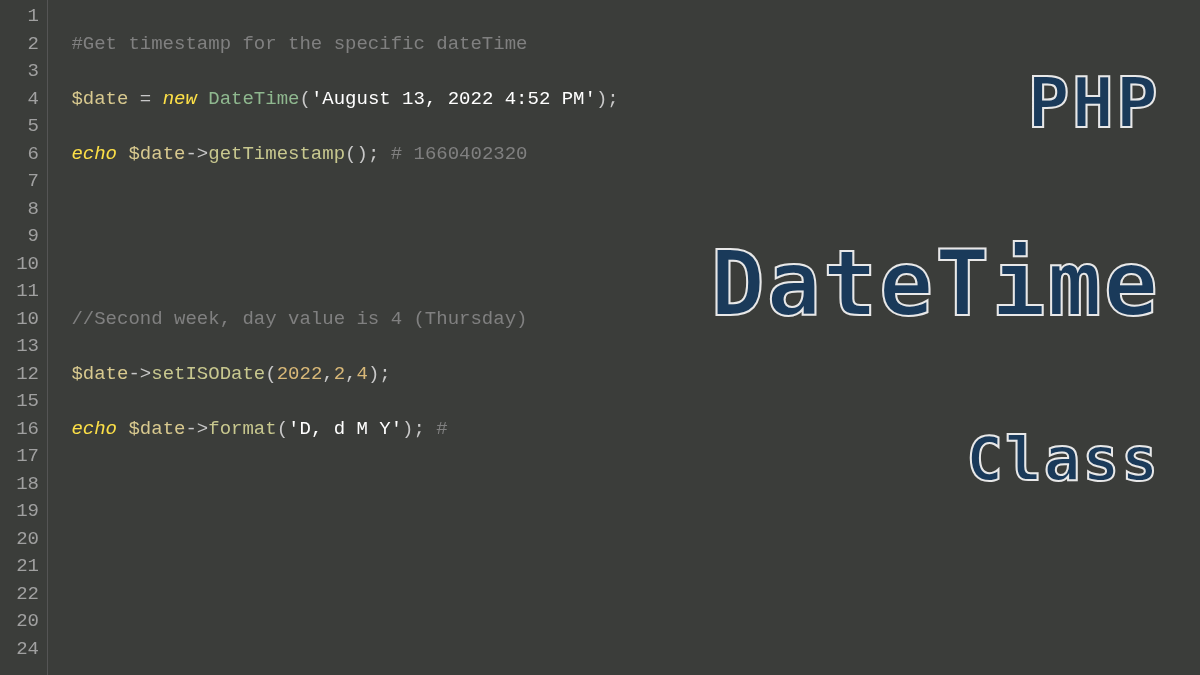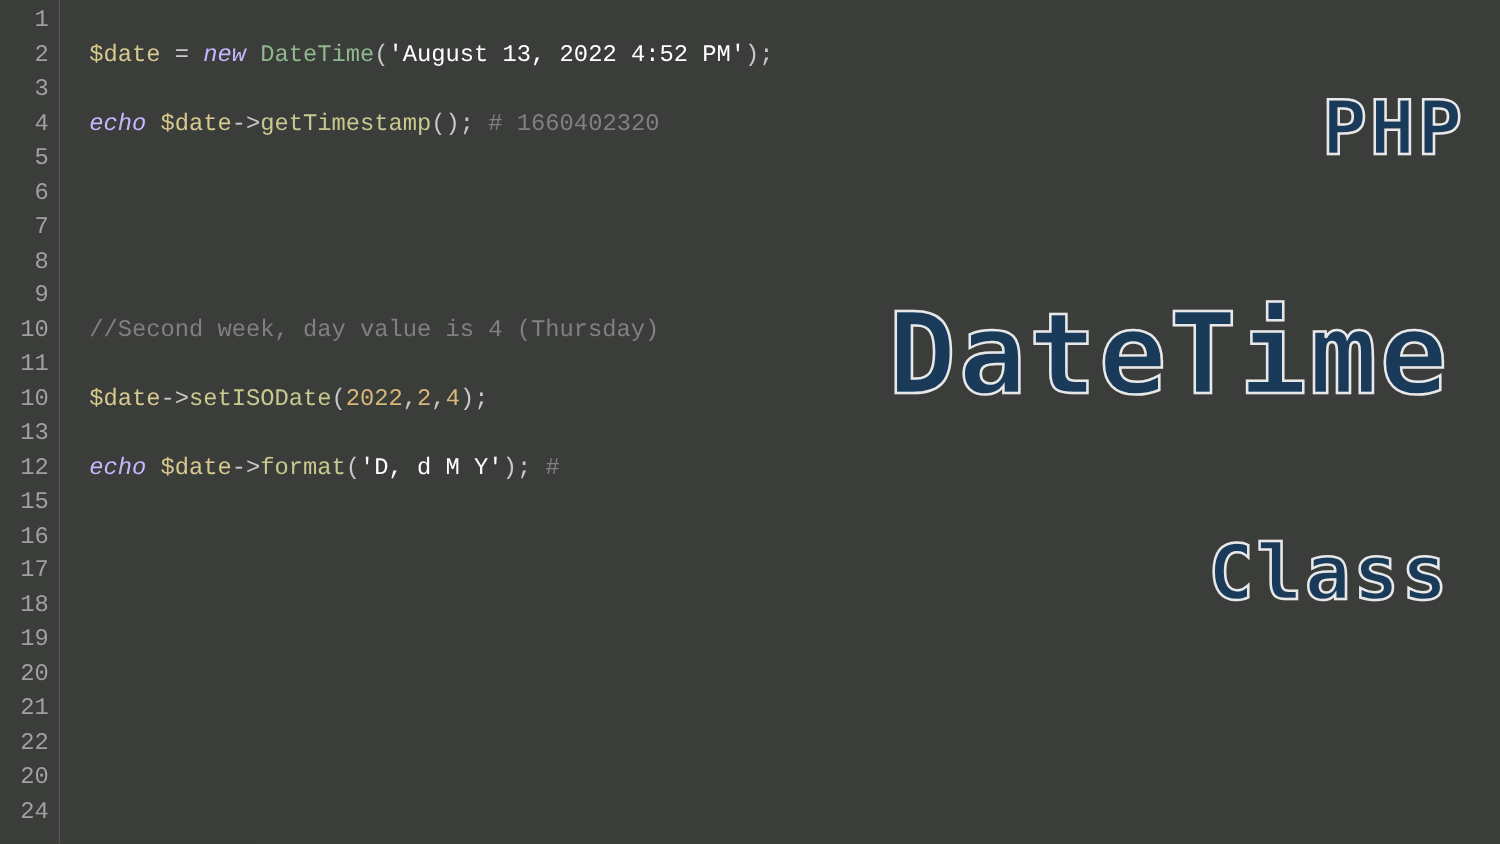--- a/index.html
+++ b/index.html
@@ -88,6 +88,7 @@
     <div>24</div>
   </div>
   <div class="code">
+<div class="line"> <span class="comment">#Get timestamp for the specific dateTime</span></div>
 <div class="line"> <span class="var">$date</span><span class="op"> = </span><span class="keyword">new </span><span class="class">DateTime</span><span class="punct">(</span><span class="string">'August 13, 2022 4:52 PM'</span><span class="punct">);</span></div>
 <div class="line"> <span class="keyword">echo </span><span class="var">$date</span><span class="op">-&gt;</span><span class="method">getTimestamp</span><span class="punct">(); </span><span class="comment"># 1660402320</span></div>
 <div class="line"></div>

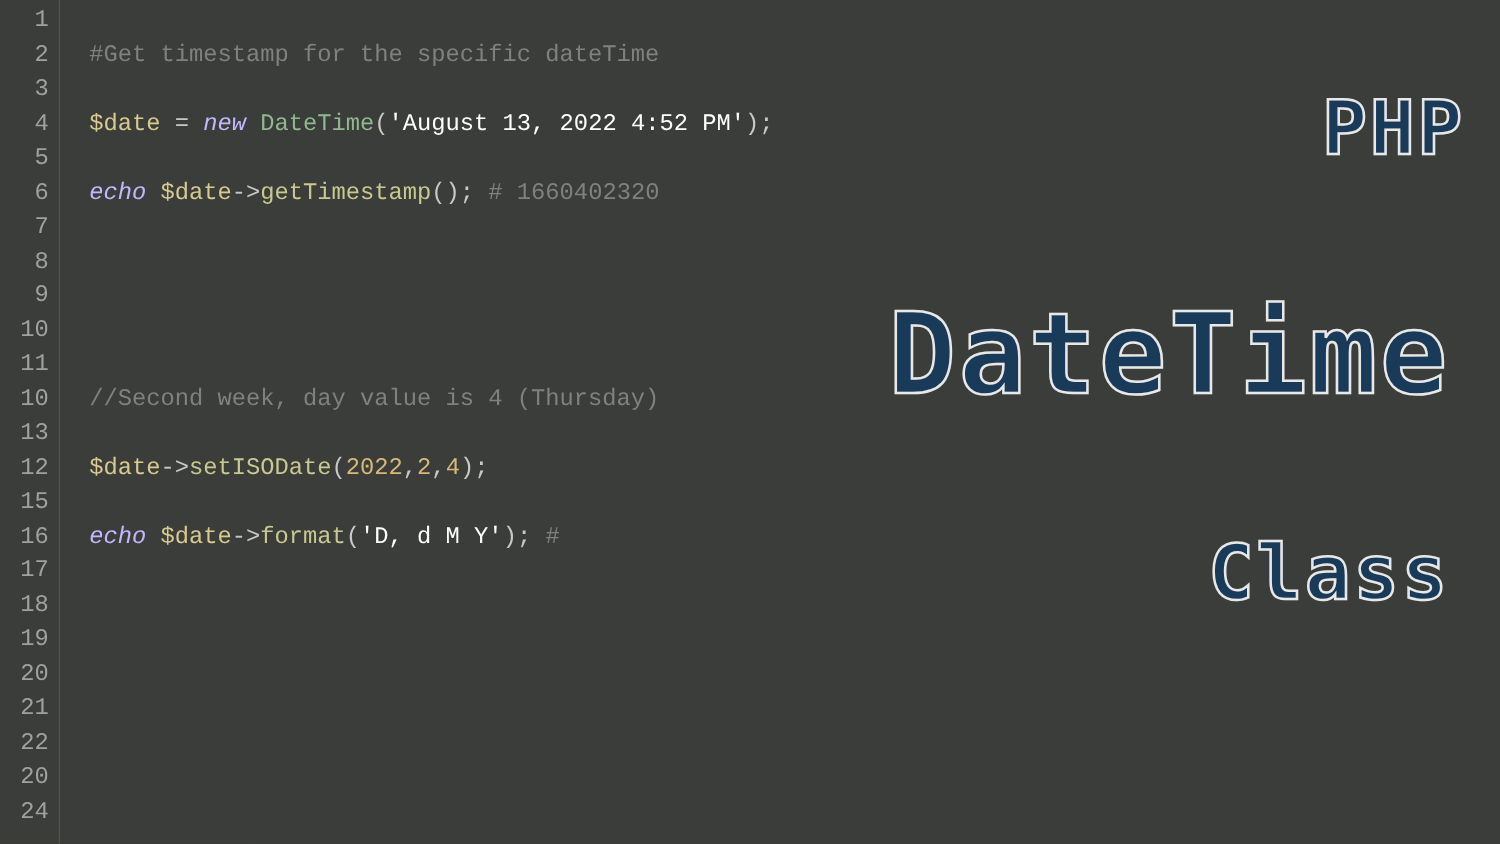--- a/index.html
+++ b/index.html
@@ -39,7 +39,7 @@
 .comment { color: #808080; }
 .var { color: #d8c98f; }
 .op { color: #c8c8c8; }
-.keyword { color: #c4b5fd; font-style: italic; }
+.keyword { color: #fde047; font-style: italic; }
 .class { color: #8fb88f; }
 .method { color: #c8c88f; }
 .string { color: #ffffff; }

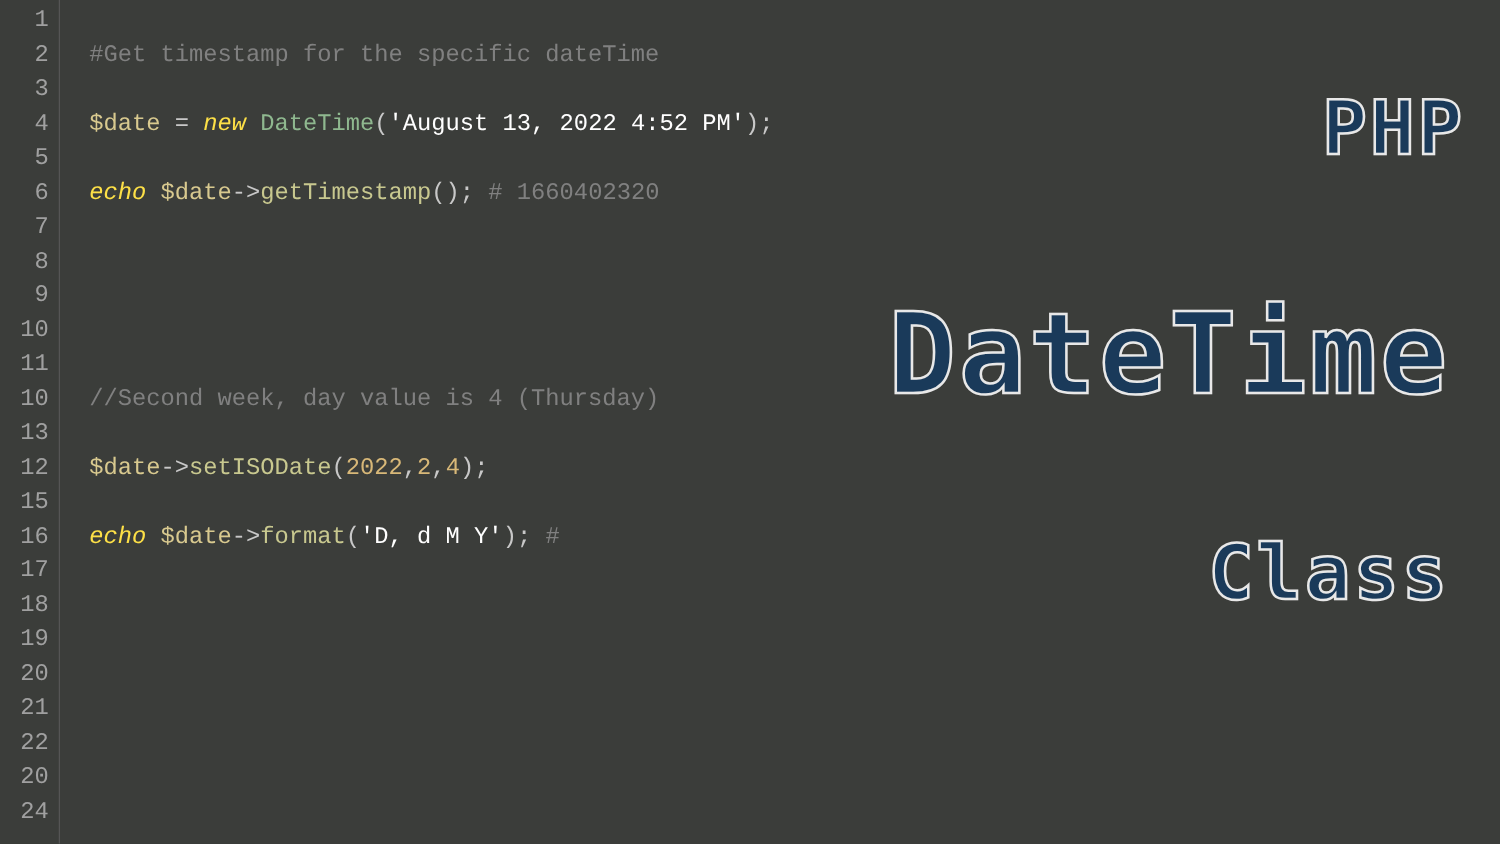--- a/index.html
+++ b/index.html
@@ -53,7 +53,7 @@
   -webkit-text-stroke: 2px #e8e8e8;
   letter-spacing: 2px;
 }
-.ov1 { top: 90px; right: 28px; font-size: 60px; }
+.ov1 { top: 90px; right: 40px; font-size: 70px; }
 .ov2 { top: 270px; right: 40px; font-size: 90px; }
 .ov3 { top: 445px; right: 40px; font-size: 61px; }
 </style>

